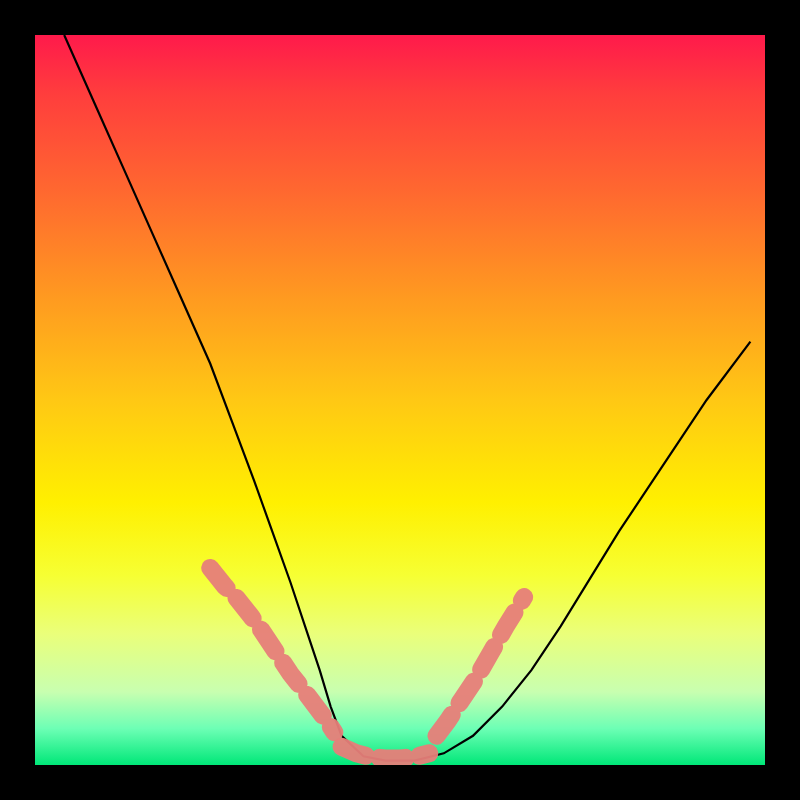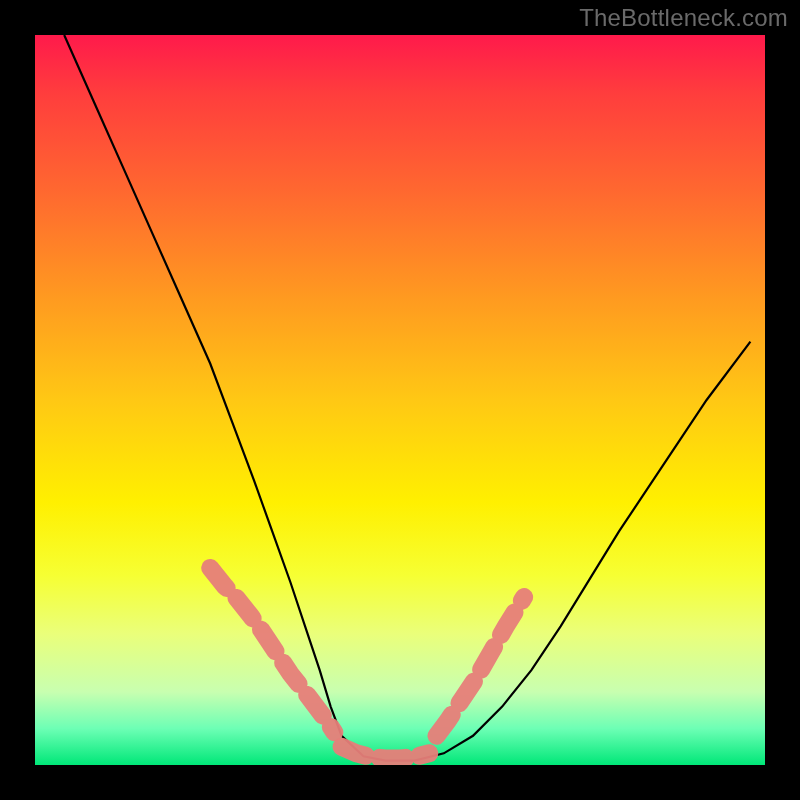--- a/index.html
+++ b/index.html
@@ -50,7 +50,6 @@
 <body>
 
 <div class="frame">
-  <div class="watermark">TheBottleneck.com</div>
 
   <div class="plot-area">
     <svg class="curve" viewBox="0 0 100 100" preserveAspectRatio="none">

